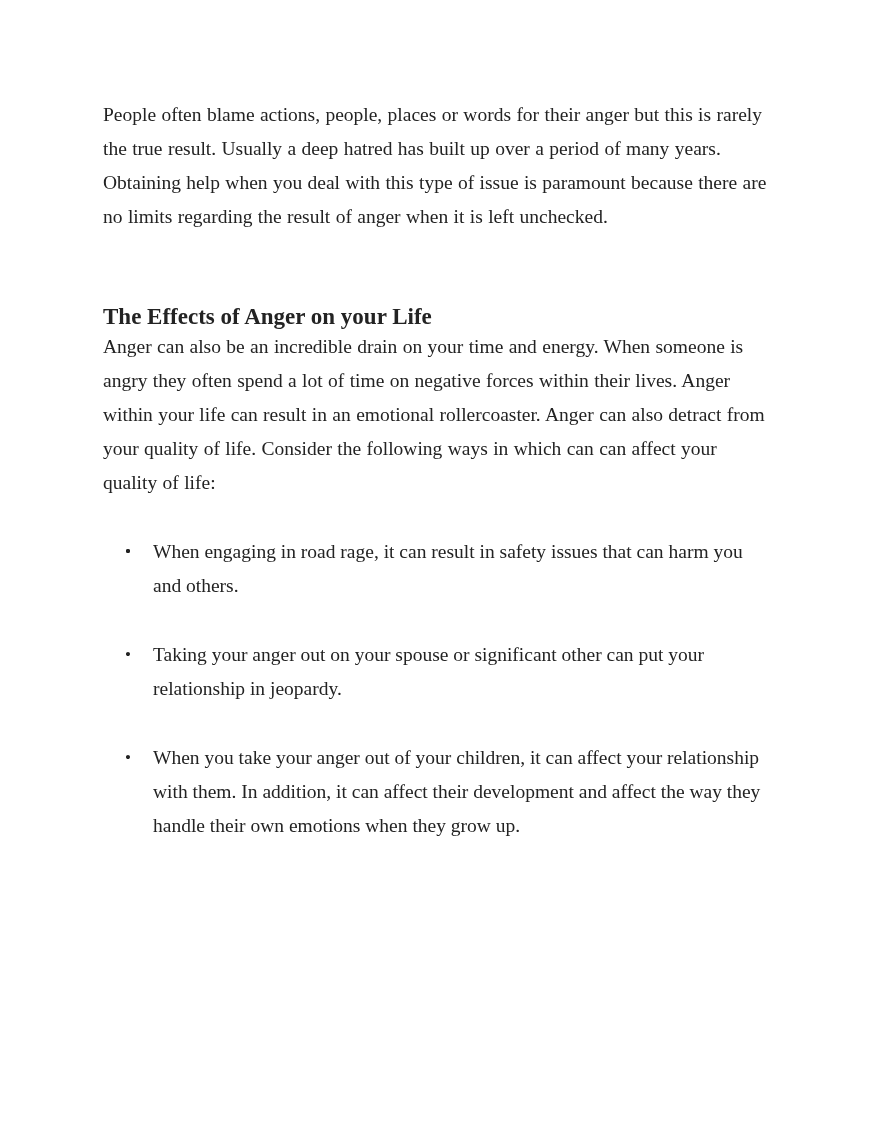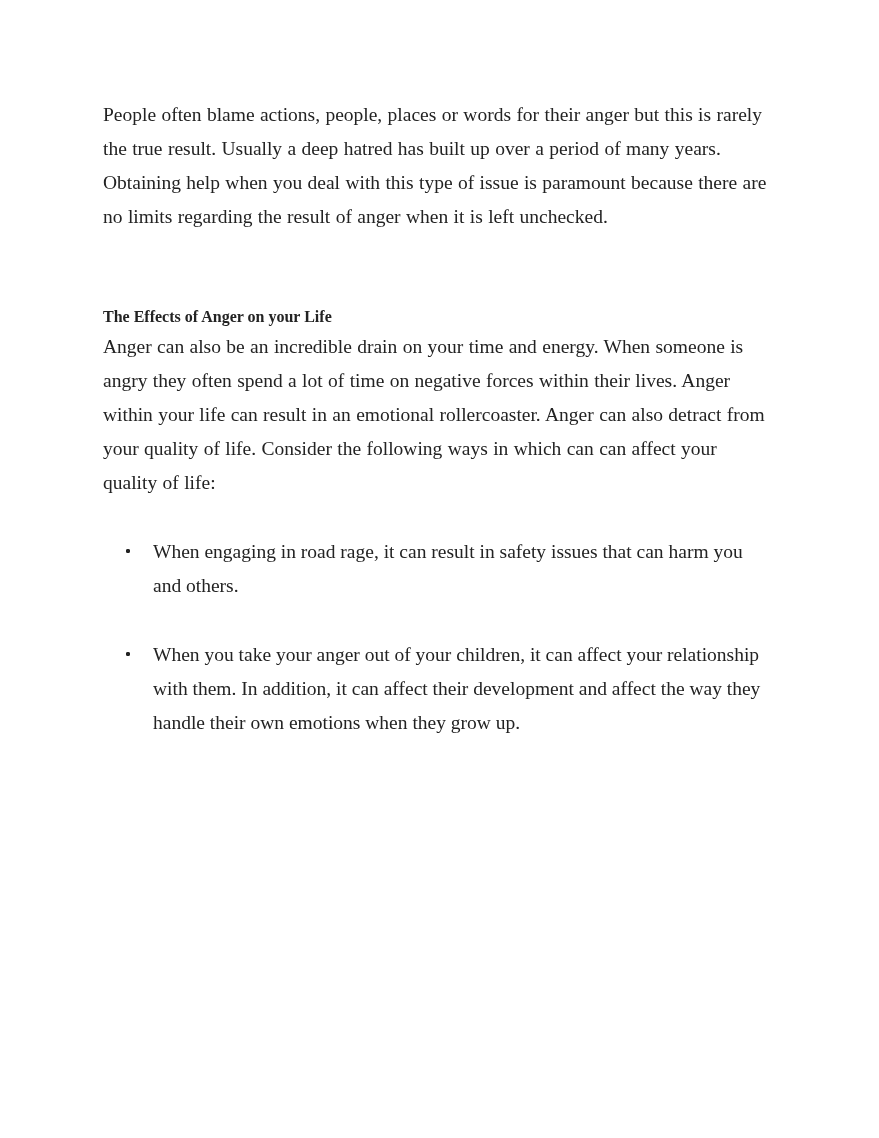--- a/index.html
+++ b/index.html
@@ -31,7 +31,7 @@
   }
 
   .section-heading {
-    font-size: 16px;
+    font-size: 23px;
     line-height: 26px;
     font-weight: 700;
     margin-top: 70px;

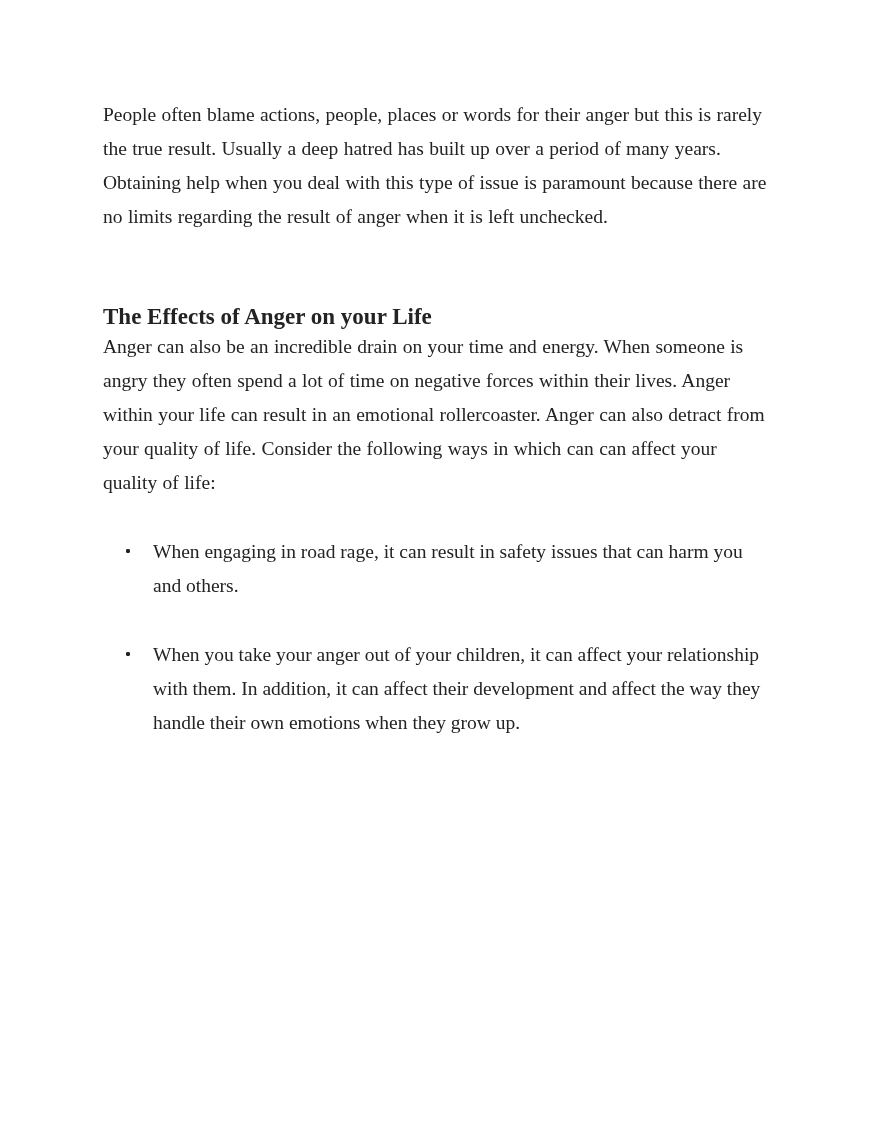--- a/index.html
+++ b/index.html
@@ -81,7 +81,7 @@
     <ul class="bullet-list" id="bullet-list">
         <li><span class="bullet-marker">•</span></li>
         <li><span class="bullet-marker">•</span><span>When engaging in road rage, it can result in safety issues that can harm you and others.</span></li>
-        <li><span class="bullet-marker">•</span></li>
+        <li><span class="bullet-marker">•</span><span>Taking your anger out on your spouse or significant other can put your relationship in jeopardy.</span></li>
         <li><span class="bullet-marker">•</span><span>When you take your anger out of your children, it can affect your relationship with them. In addition, it can affect their development and affect the way they handle their own emotions when they grow up.</span></li>
       </ul>
 

